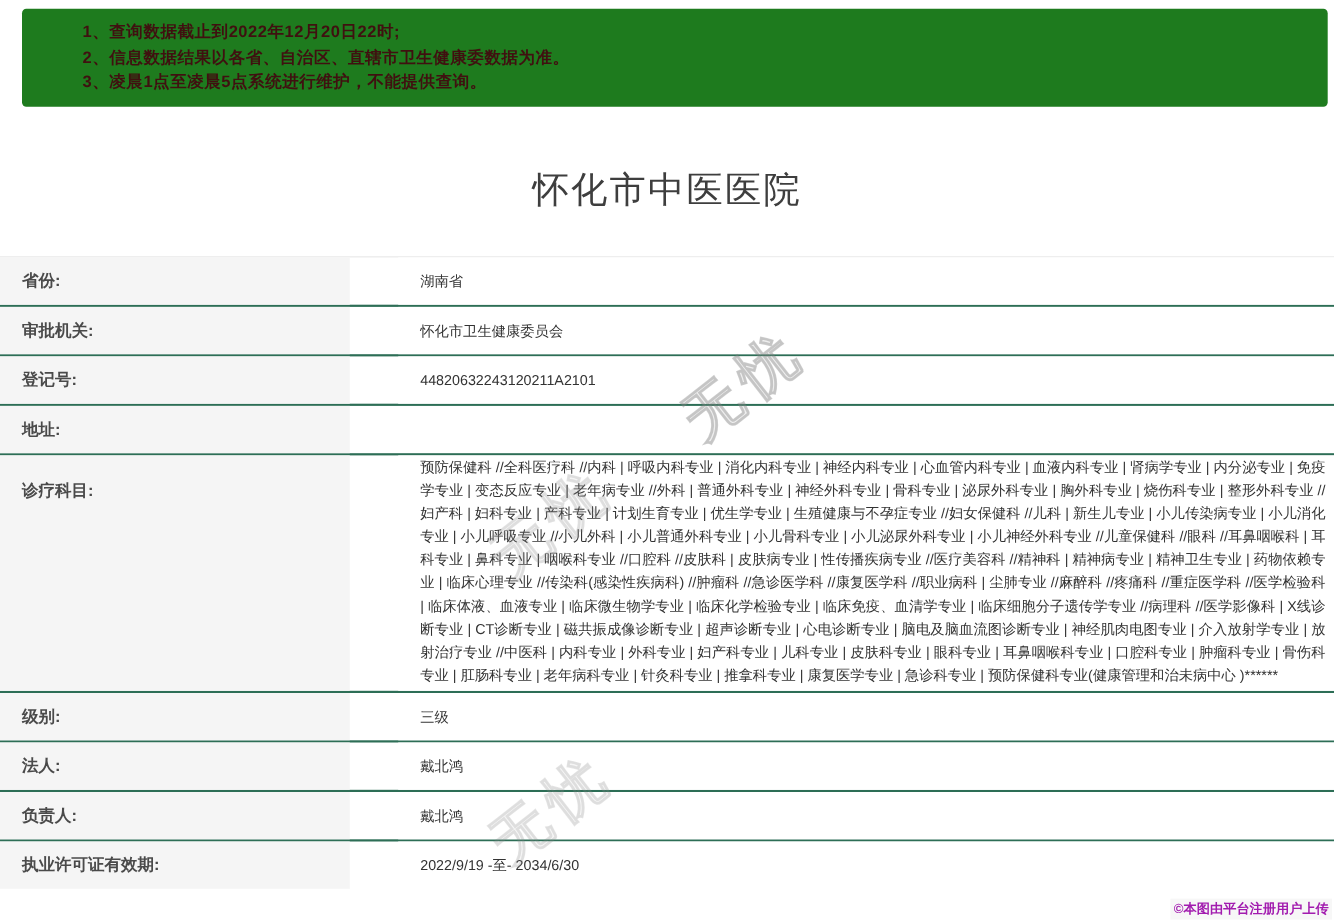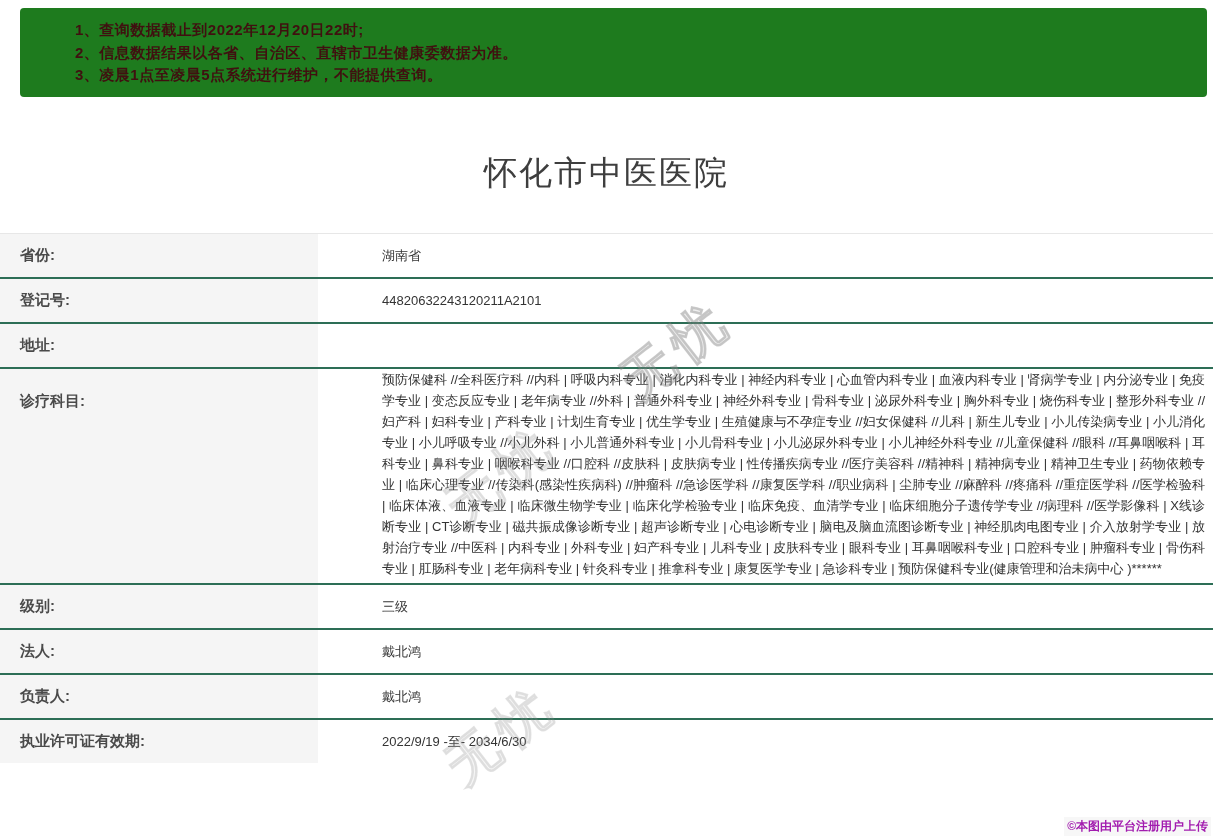--- a/index.html
+++ b/index.html
@@ -135,6 +135,10 @@
     <div class="cell-value">湖南省</div>
   </div>
 
+  <div class="row">
+    <div class="cell-label">审批机关:</div>
+    <div class="cell-value">怀化市卫生健康委员会</div>
+  </div>
 
   <div class="row">
     <div class="cell-label">登记号:</div>

